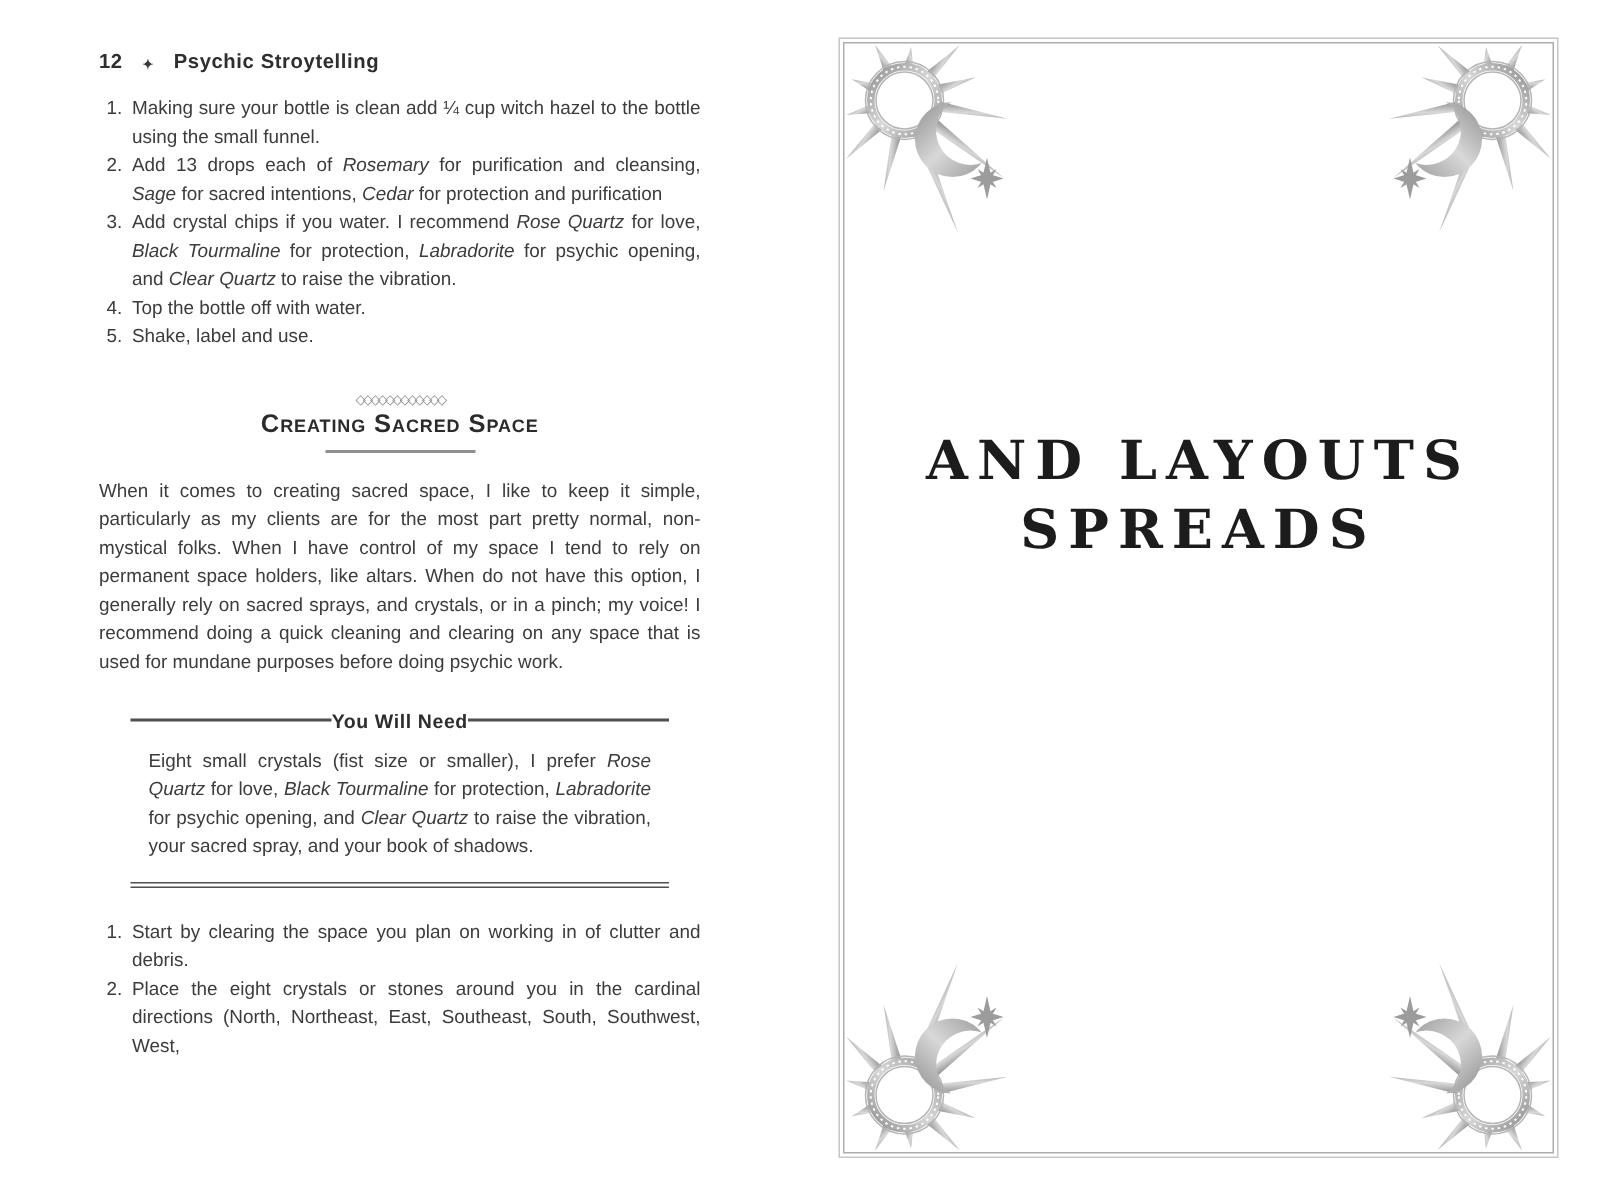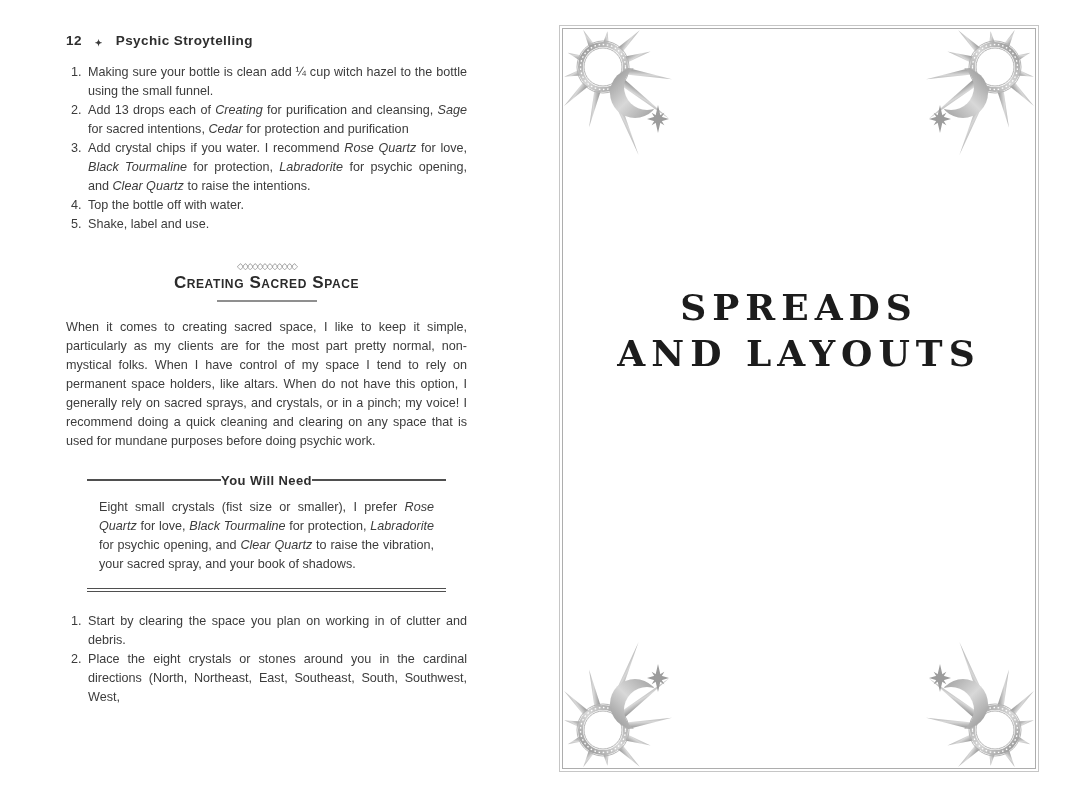--- a/index.html
+++ b/index.html
@@ -121,7 +121,7 @@
         </li>
       <li>
         <span class="num">2.</span>
-        <span class="txt"><span>Add 13 drops each of </span><i>Creating</i><span> for purification and cleansing, </span><i>Sage</i><span> for sacred intentions, </span><i>Cedar</i><span> for protection and purification</span></span>
+        <span class="txt"><span>Add 13 drops each of </span><i>Rosemary</i><span> for purification and cleansing, </span><i>Sage</i><span> for sacred intentions, </span><i>Cedar</i><span> for protection and purification</span></span>
         </li>
       <li>
         <span class="num">3.</span>

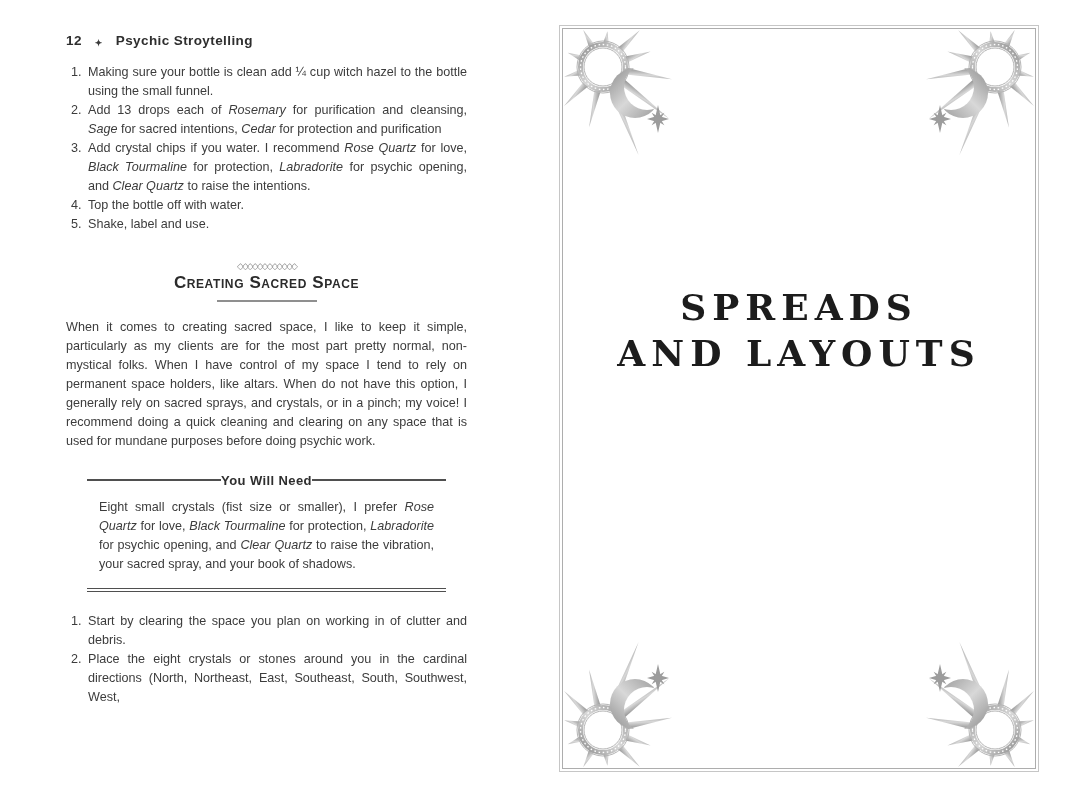--- a/index.html
+++ b/index.html
@@ -125,7 +125,7 @@
         </li>
       <li>
         <span class="num">3.</span>
-        <span class="txt"><span>Add crystal chips if you water. I recommend </span><i>Rose Quartz</i><span> for love, </span><i>Black Tourmaline</i><span> for protection, </span><i>Labradorite</i><span> for psychic opening, and </span><i>Clear Quartz</i><span> to raise the intentions.</span></span>
+        <span class="txt"><span>Add crystal chips if you water. I recommend </span><i>Rose Quartz</i><span> for love, </span><i>Black Tourmaline</i><span> for protection, </span><i>Labradorite</i><span> for psychic opening, and </span><i>Clear Quartz</i><span> to raise the vibration.</span></span>
         </li>
       <li>
         <span class="num">4.</span>

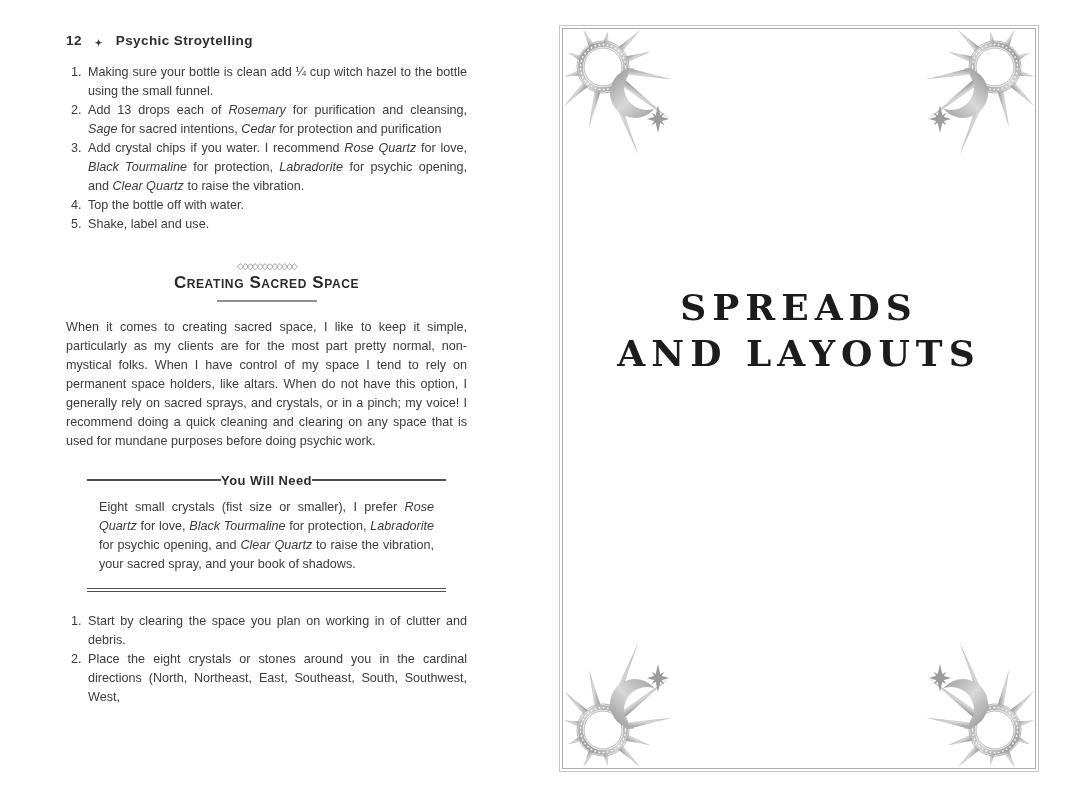--- a/index.html
+++ b/index.html
@@ -185,8 +185,8 @@
           </svg>
 
         <div class="chapter-title">
+          <div>AND LAYOUTS</div>
           <div>SPREADS</div>
-          <div>AND LAYOUTS</div>
         </div>
 
       </div>

